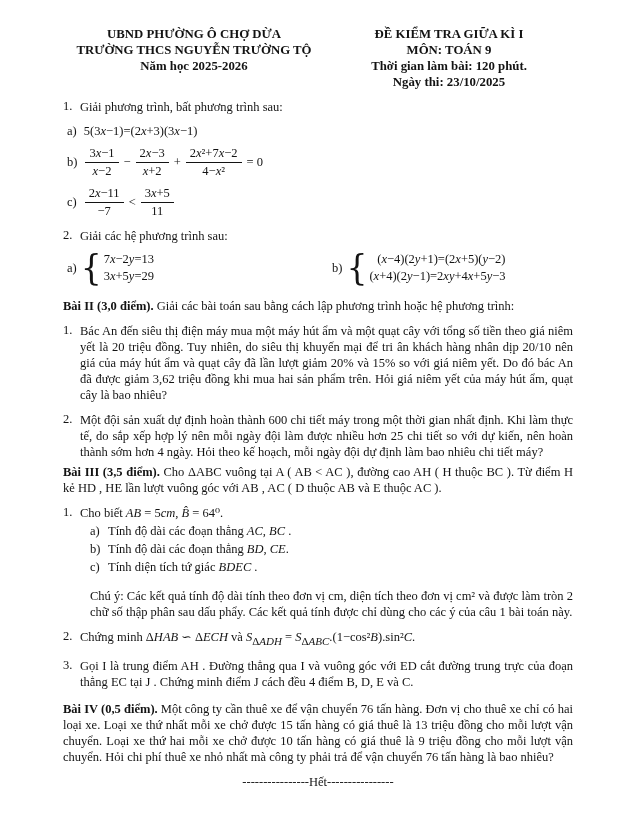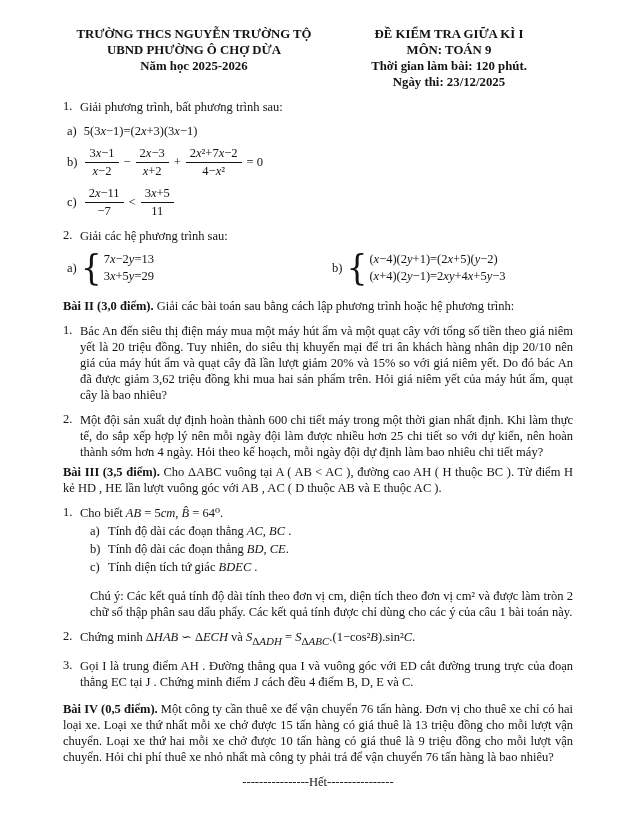--- a/index.html
+++ b/index.html
@@ -66,8 +66,8 @@
 
   <div class="header">
     <div class="header-left">
+      <div>UBND PHƯỜNG Ô CHỢ DỪA</div>
       <div>TRƯỜNG THCS NGUYỄN TRƯỜNG TỘ</div>
-      <div>UBND PHƯỜNG Ô CHỢ DỪA</div>
       <div>Năm học 2025-2026</div>
     </div>
     <div class="header-right">

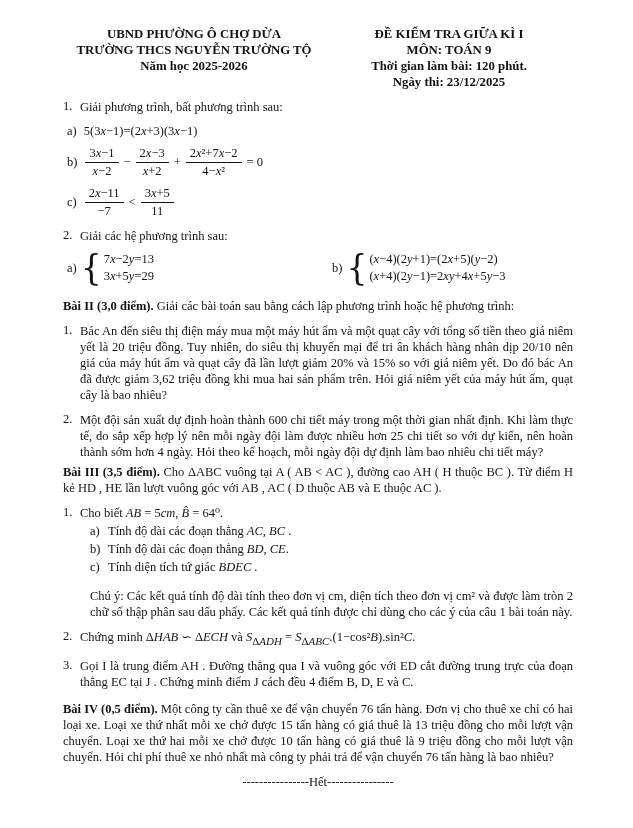--- a/index.html
+++ b/index.html
@@ -74,7 +74,7 @@
       <div>ĐỀ KIỂM TRA GIỮA KÌ I</div>
       <div>MÔN: TOÁN 9</div>
       <div>Thời gian làm bài: 120 phút.</div>
-      <div>Ngày thi: 23/12/2025</div>
+      <div>Ngày thi: 23/10/2025</div>
     </div>
   </div>
 

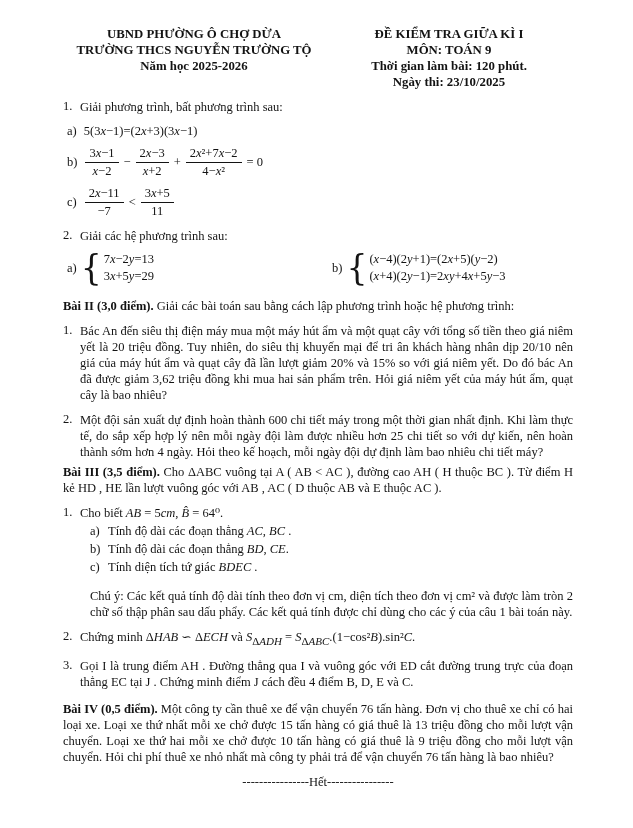--- a/index.html
+++ b/index.html
@@ -43,7 +43,7 @@
   .sys .lbl { margin-right:4px; }
   .brace { font-size:33px; font-weight:400; line-height:34px; margin-right:2px;
            font-family:"DejaVu Serif",serif; transform:scaleY(1.05); }
-  .syslines { display:flex; flex-direction:column; line-height:17px; }
+  .syslines { display:flex; flex-direction:column; line-height:17px;align-items:flex-end; }
   .sys-a { width:265px; margin-left:4px; }
 
   

